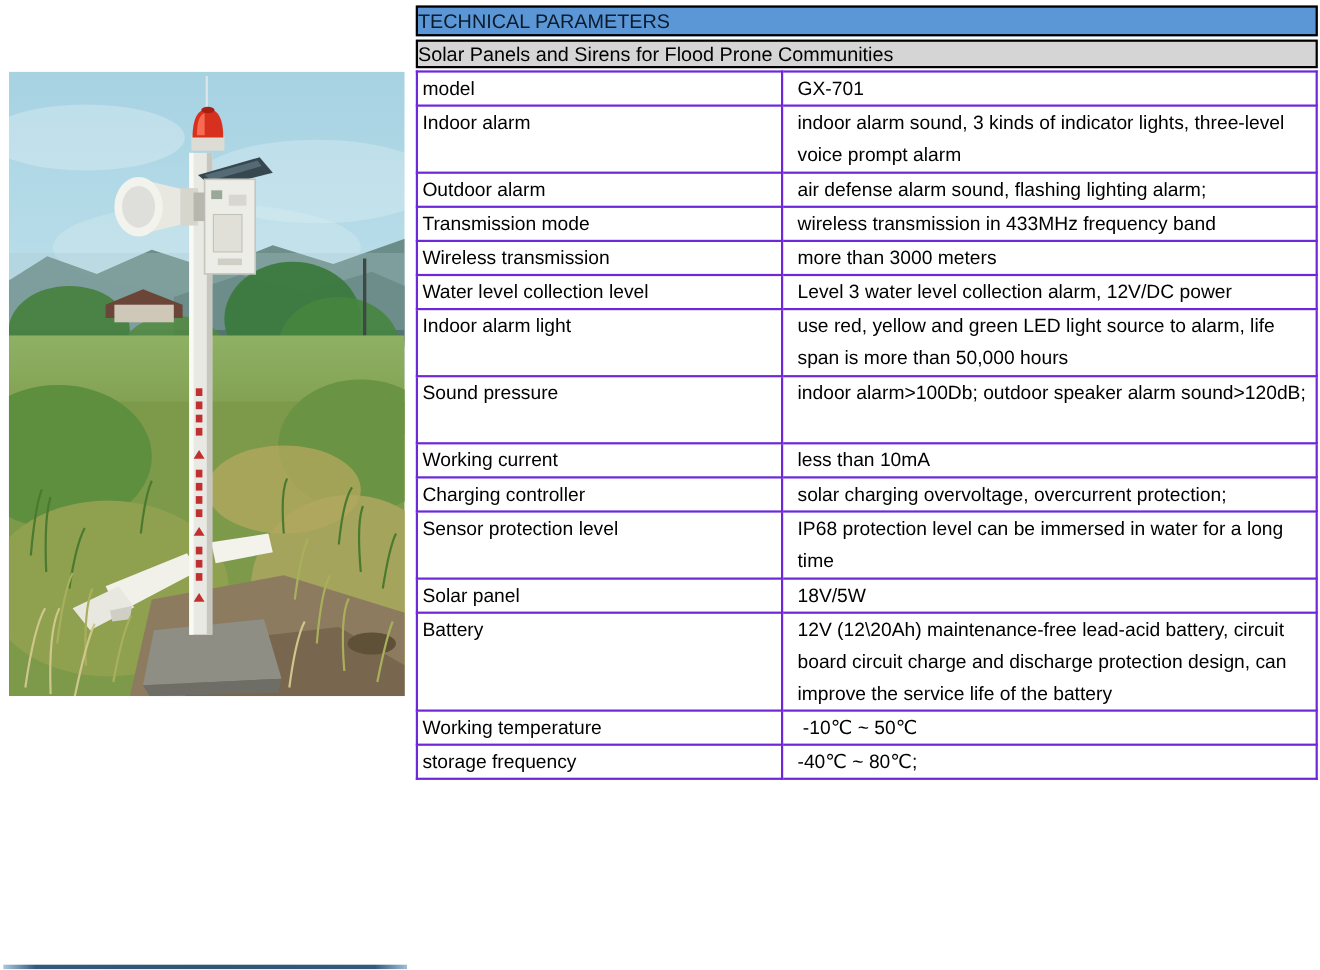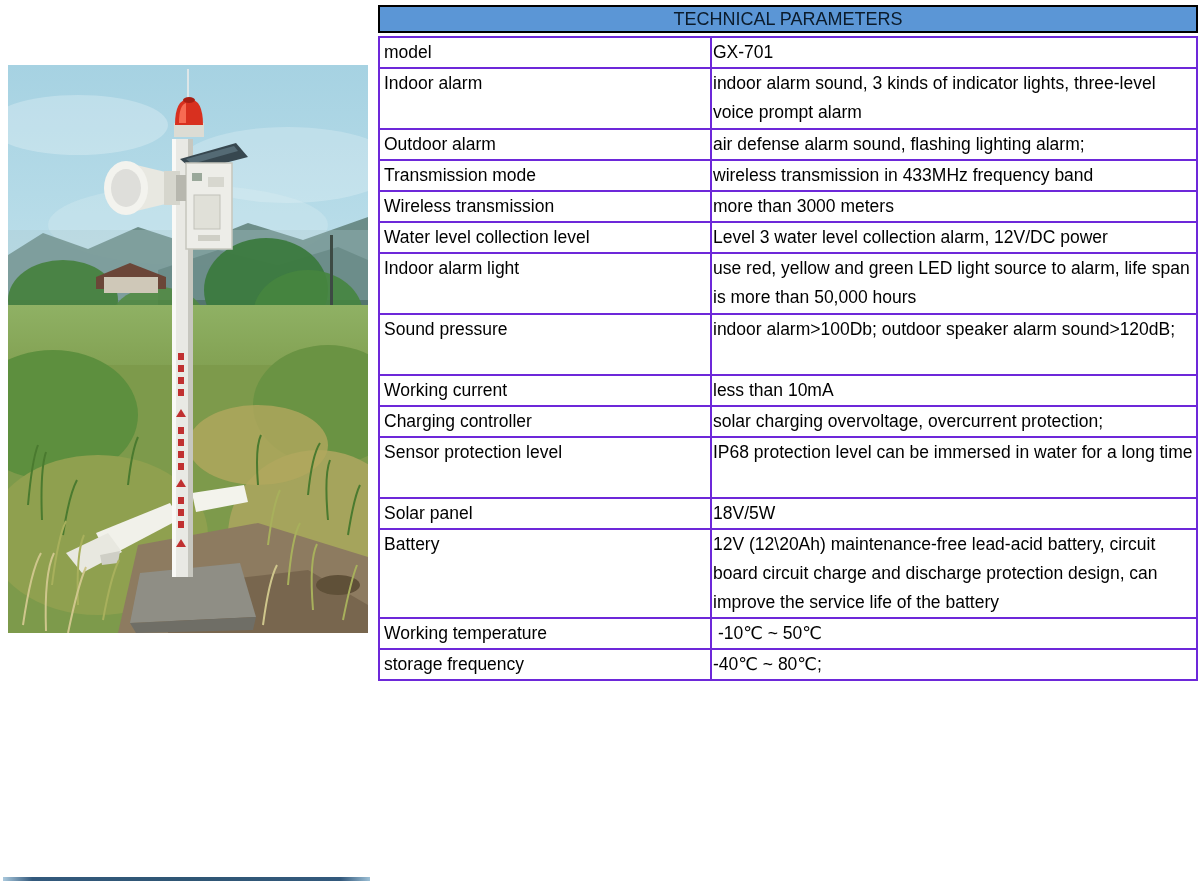--- a/index.html
+++ b/index.html
@@ -13,7 +13,7 @@
 
   
   .tableblock { position:absolute; left:378px; top:5px; width:820px; }
-  .hdr { border:2px solid #000; text-align:center; font-size:18px; }
+  .hdr { border:2px solid #000; text-align:left; font-size:18px; }
   .hdr-blue { background:#5b96d6; height:28px; line-height:24px; margin-bottom:3px; color:#0b1b2b; }
   .hdr-gray { background:#d5d5d5; height:26px; line-height:22px; margin-bottom:2px; }
 

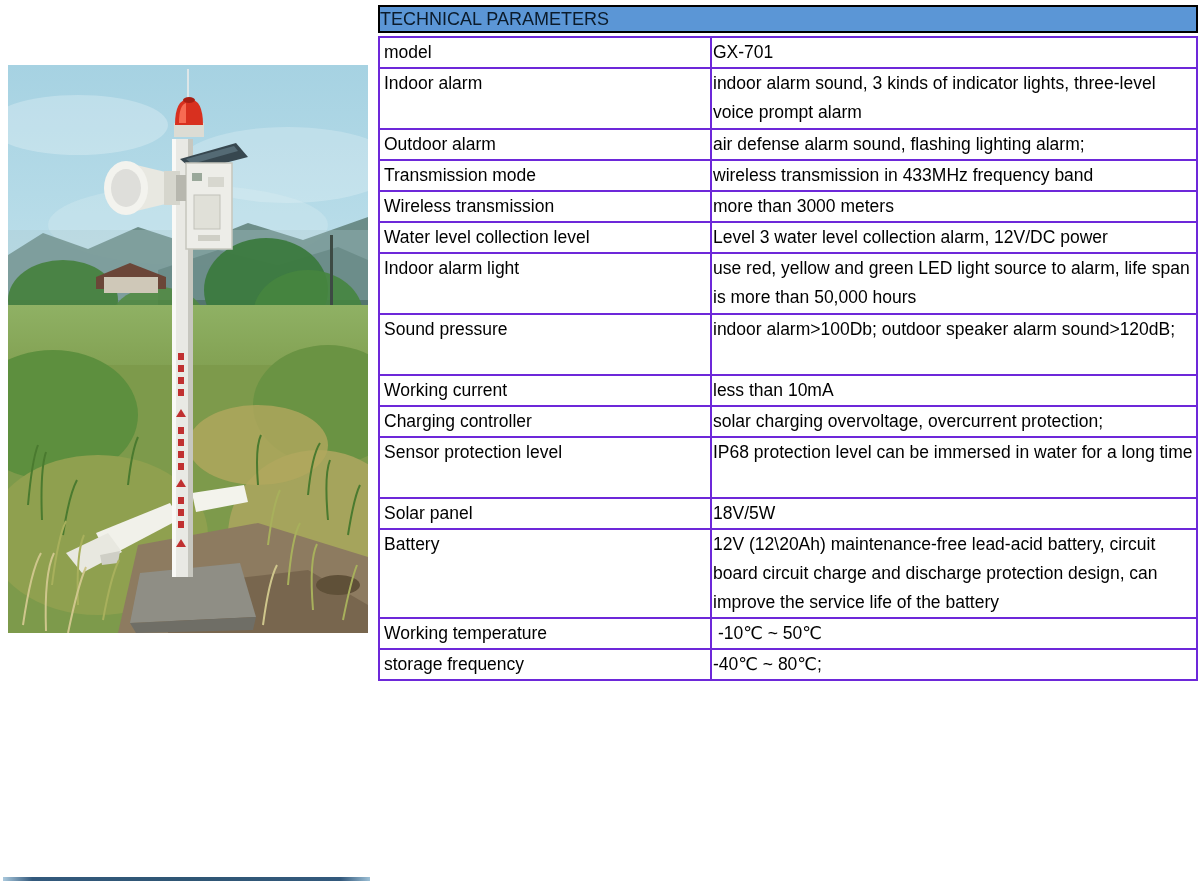--- a/index.html
+++ b/index.html
@@ -177,6 +177,7 @@
 
   <div class="tableblock">
     <div class="hdr hdr-blue">TECHNICAL PARAMETERS</div>
+    <div class="hdr hdr-gray">Solar Panels and Sirens for Flood Prone Communities</div>
 
     <table class="spec">
       <tbody>

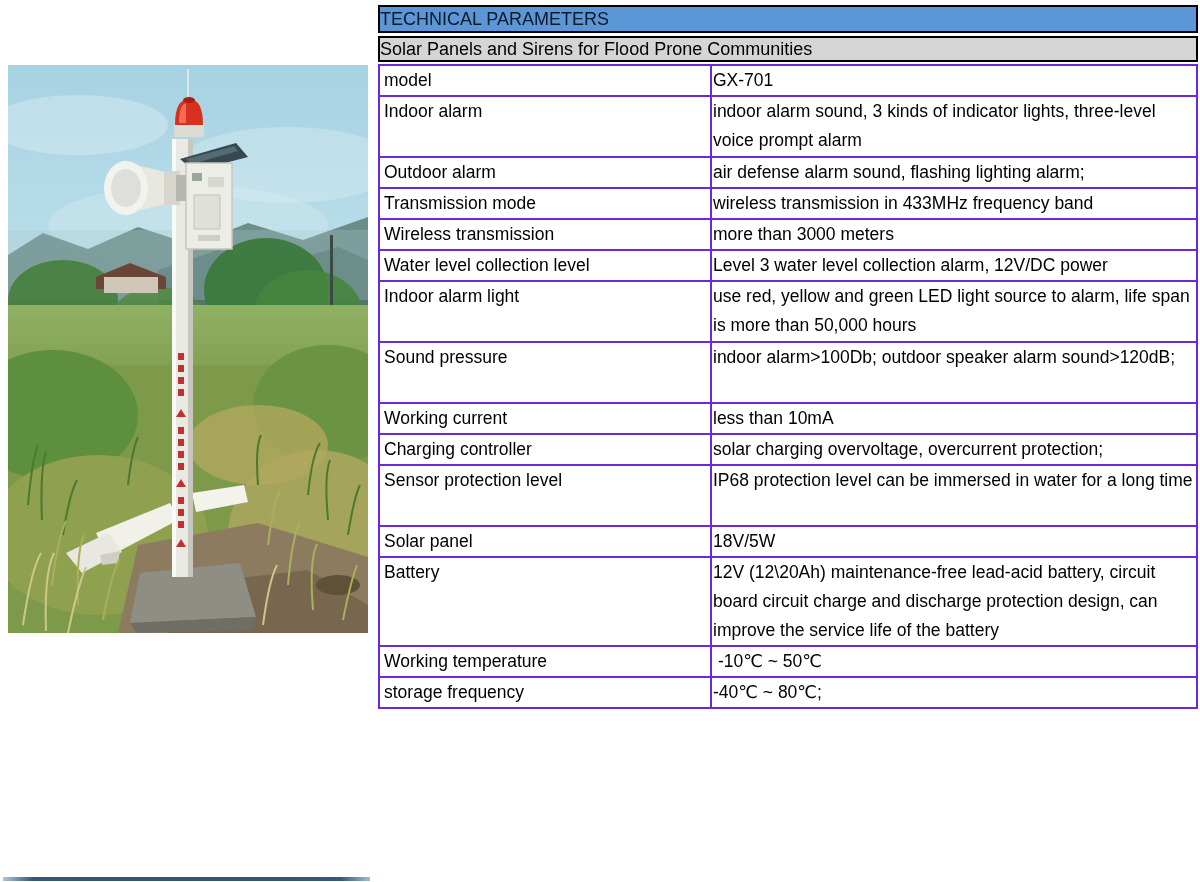--- a/index.html
+++ b/index.html
@@ -21,7 +21,7 @@
   table.spec td { border:2px solid #6d28d9; font-size:17.5px; line-height:29px;
                   vertical-align:top; overflow:hidden; background:#fff; }
   td.param { width:332px; padding:0 0 0 4px; }
-  td.value { padding:0 0 0 1px; white-space:pre-wrap; }
+  td.value { padding:0 0 0 13px; white-space:pre-wrap; }
   tr.r1 { height:31px; }
   tr.r2 { height:61px; }
   tr.r3 { height:83px; }

